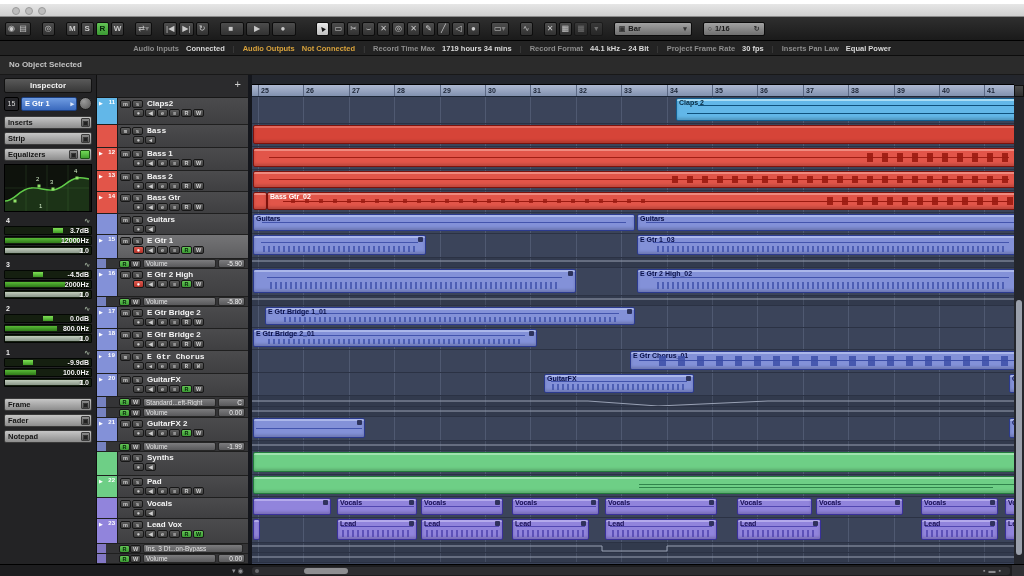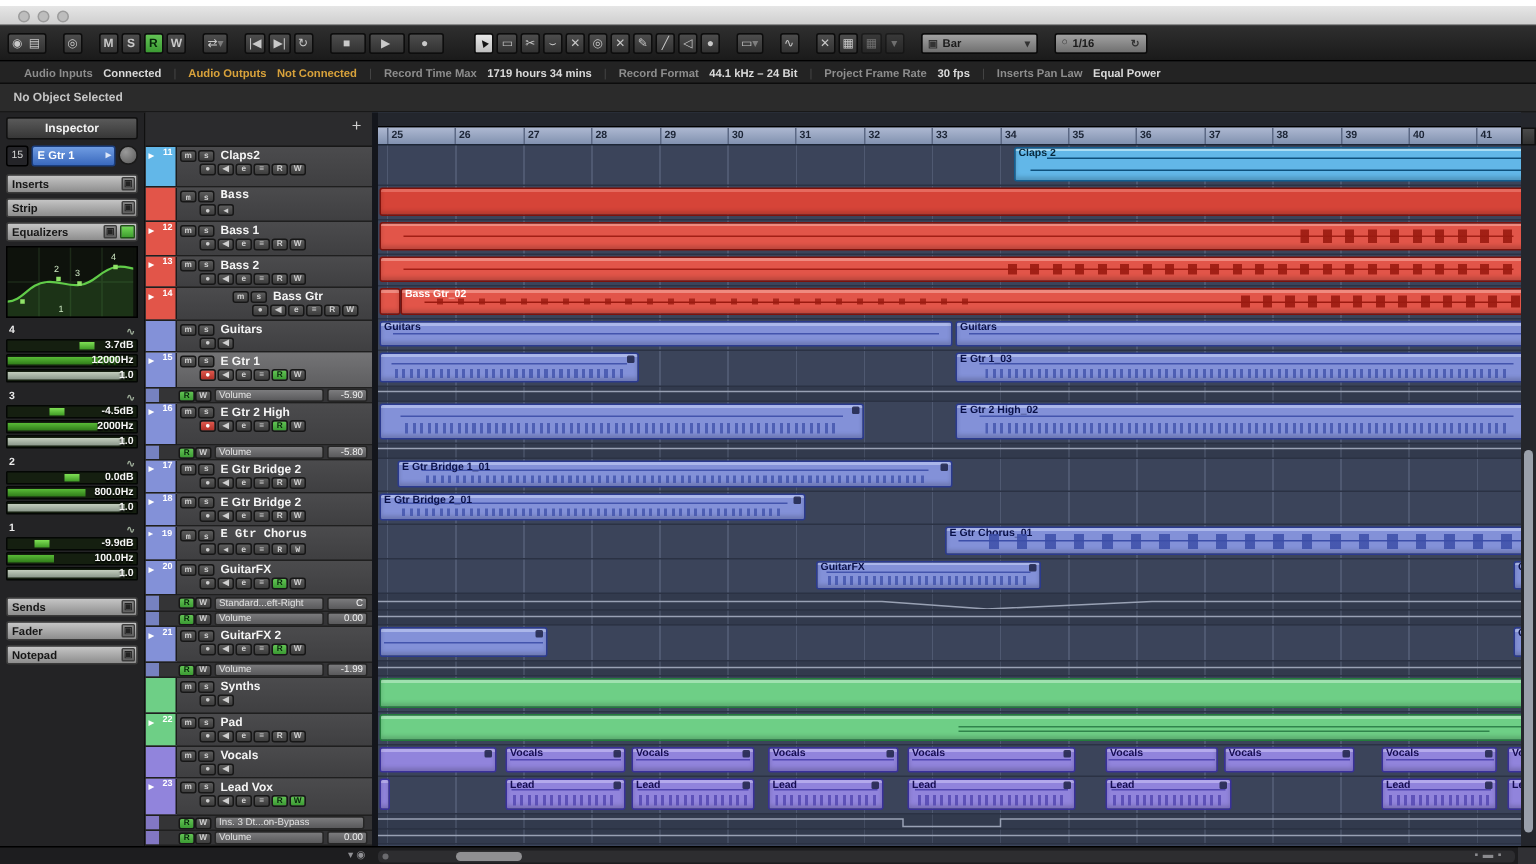--- a/index.html
+++ b/index.html
@@ -36,7 +36,7 @@
   
   #statusbar { position:absolute; left:0; top:41px; width:1024px; height:15px;
     background:#232323; border-bottom:1px solid #0c0c0c; display:flex; align-items:center;
-    padding:0 8px; font-size:7.5px; white-space:nowrap; }
+    padding:0 8px; font-size:7.5px; white-space:nowrap;justify-content:center; }
   .sb-item { display:flex; gap:7px; padding:0 8px; }
   .sb-label { color:#8d8d8d; font-weight:bold; }
   .sb-value { color:#dadada; font-weight:bold; }

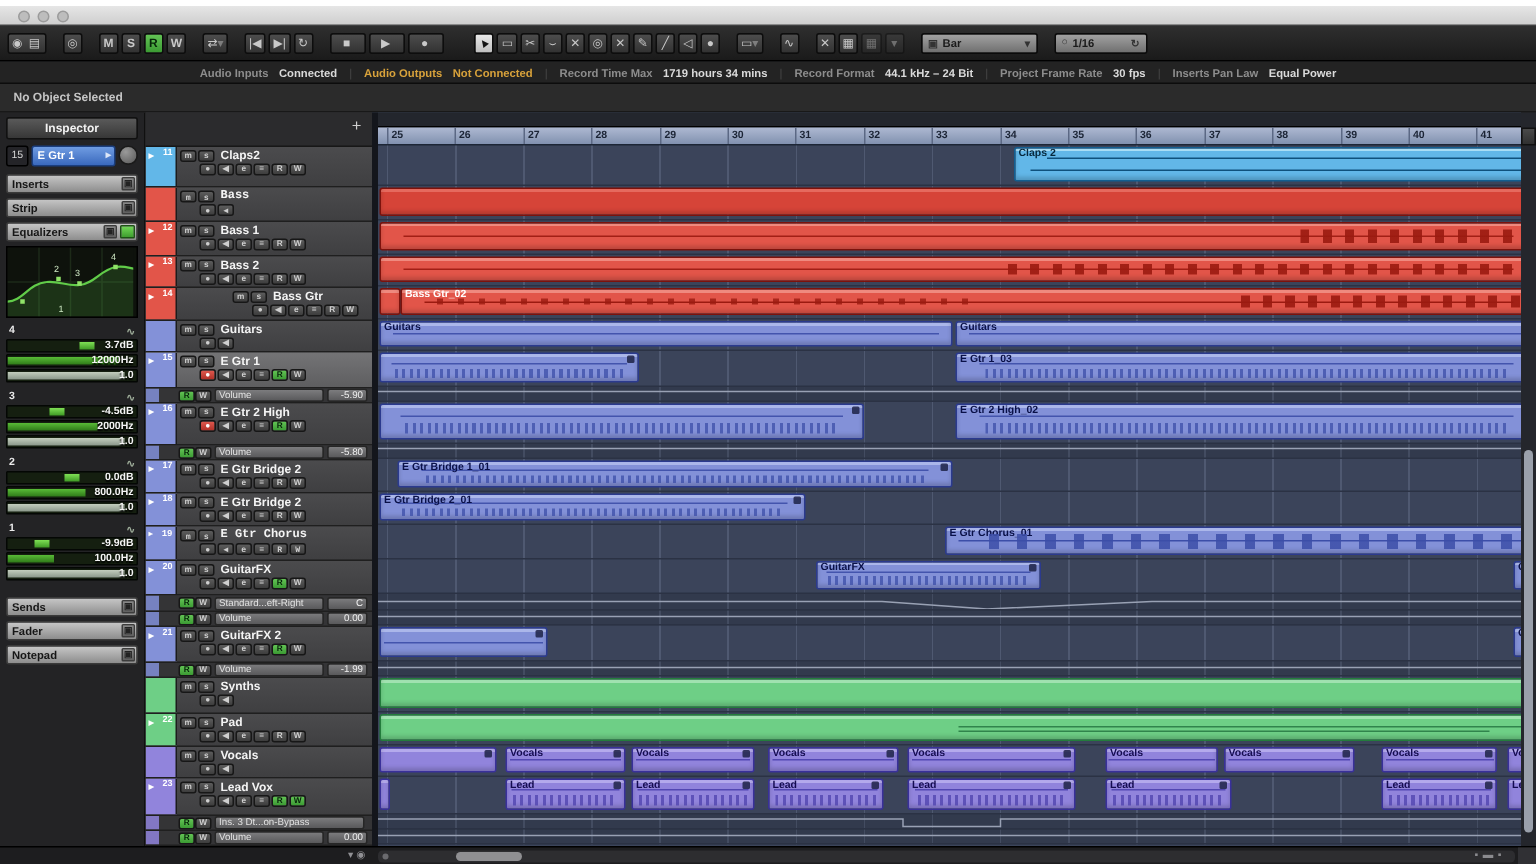--- a/index.html
+++ b/index.html
@@ -479,7 +479,7 @@
             </div>
           </div>
         </div>
-        <div class="tl-row" style="height: 22px; gap: 35px;">
+        <div class="tl-row" style="height: 22px;">
           <div class="strip" style="background: rgb(226, 85, 73);">
             <span class="tri">▶</span>
             <span class="tnum">14</span>

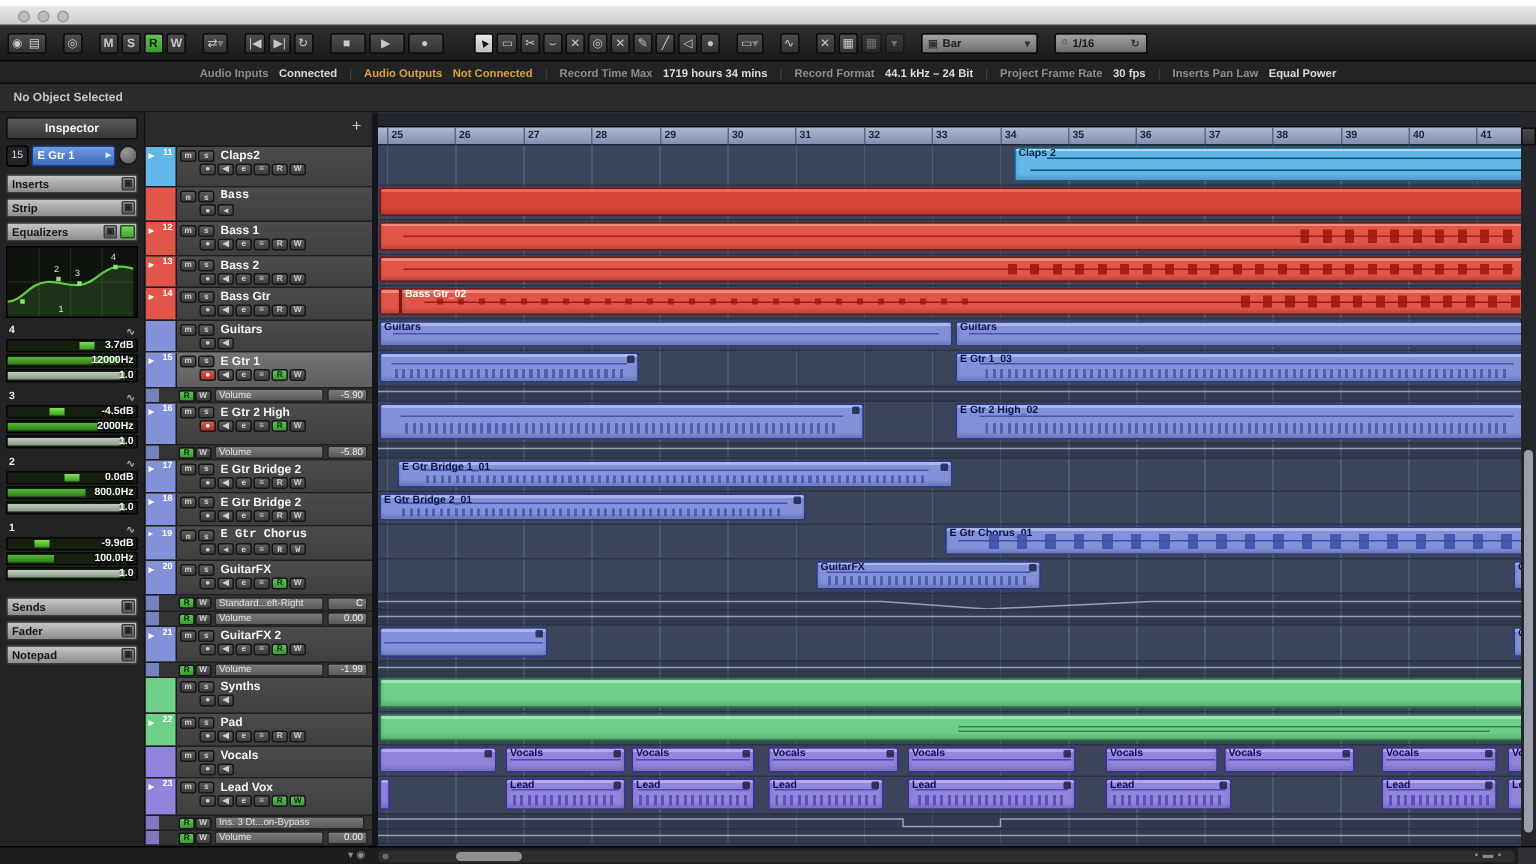--- a/index.html
+++ b/index.html
@@ -391,7 +391,7 @@
       </div>
     <div style="height:5px"></div>
     <div>
-        <div class="insp-bar"><span>Sends</span><span class="insp-ico">▣</span></div>
+        <div class="insp-bar"><span>Frame</span><span class="insp-ico">▣</span></div>
         <div class="insp-bar"><span>Fader</span><span class="insp-ico">▣</span></div>
         <div class="insp-bar"><span>Notepad</span><span class="insp-ico">▣</span></div>
       </div>

